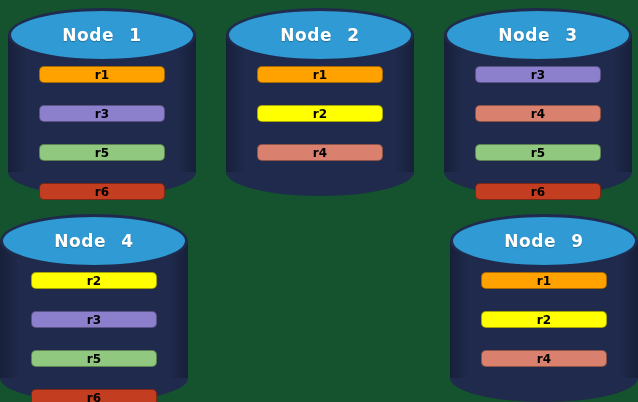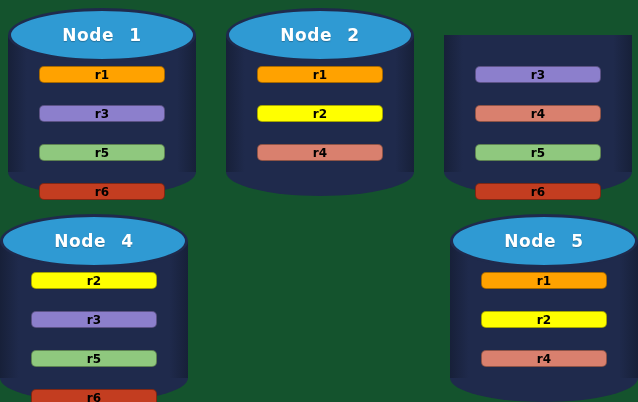--- a/index.html
+++ b/index.html
@@ -131,6 +131,9 @@
       <div class="cylinder">
         <div class="cyl-bottom" style="background: rgb(31, 42, 76);"></div>
         <div class="cyl-body" style="background: linear-gradient(90deg, rgb(23, 32, 57) 0%, rgb(31, 42, 76) 10%, rgb(31, 42, 76) 90%, rgb(23, 32, 57) 100%);"></div>
+        <div class="cyl-top" style="background: rgb(47, 154, 211); border-color: rgb(31, 42, 76);">
+          <span class="node-label" style="color: rgb(255, 255, 255);">Node 3</span>
+        </div>
         <div class="bars">
           <div class="replica-bar" style="background: rgb(140, 127, 204); color: rgb(0, 0, 0);">r3</div>
           <div class="replica-bar" style="background: rgb(217, 128, 110); color: rgb(0, 0, 0);">r4</div>

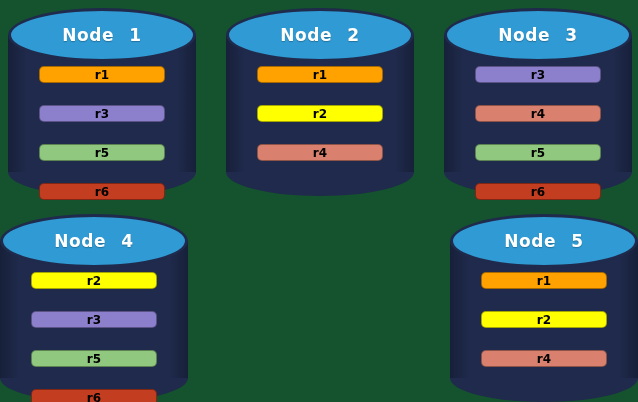--- a/index.html
+++ b/index.html
@@ -160,7 +160,7 @@
         <div class="cyl-bottom" style="background: rgb(31, 42, 76);"></div>
         <div class="cyl-body" style="background: linear-gradient(90deg, rgb(23, 32, 57) 0%, rgb(31, 42, 76) 10%, rgb(31, 42, 76) 90%, rgb(23, 32, 57) 100%);"></div>
         <div class="cyl-top" style="background: rgb(47, 154, 211); border-color: rgb(31, 42, 76);">
-          <span class="node-label" style="color: rgb(255, 255, 255);">Node 5</span>
+          <span class="node-label" style="color: rgb(255, 255, 255);">Node 9</span>
         </div>
         <div class="bars">
           <div class="replica-bar" style="background: rgb(255, 162, 0); color: rgb(0, 0, 0);">r1</div>

